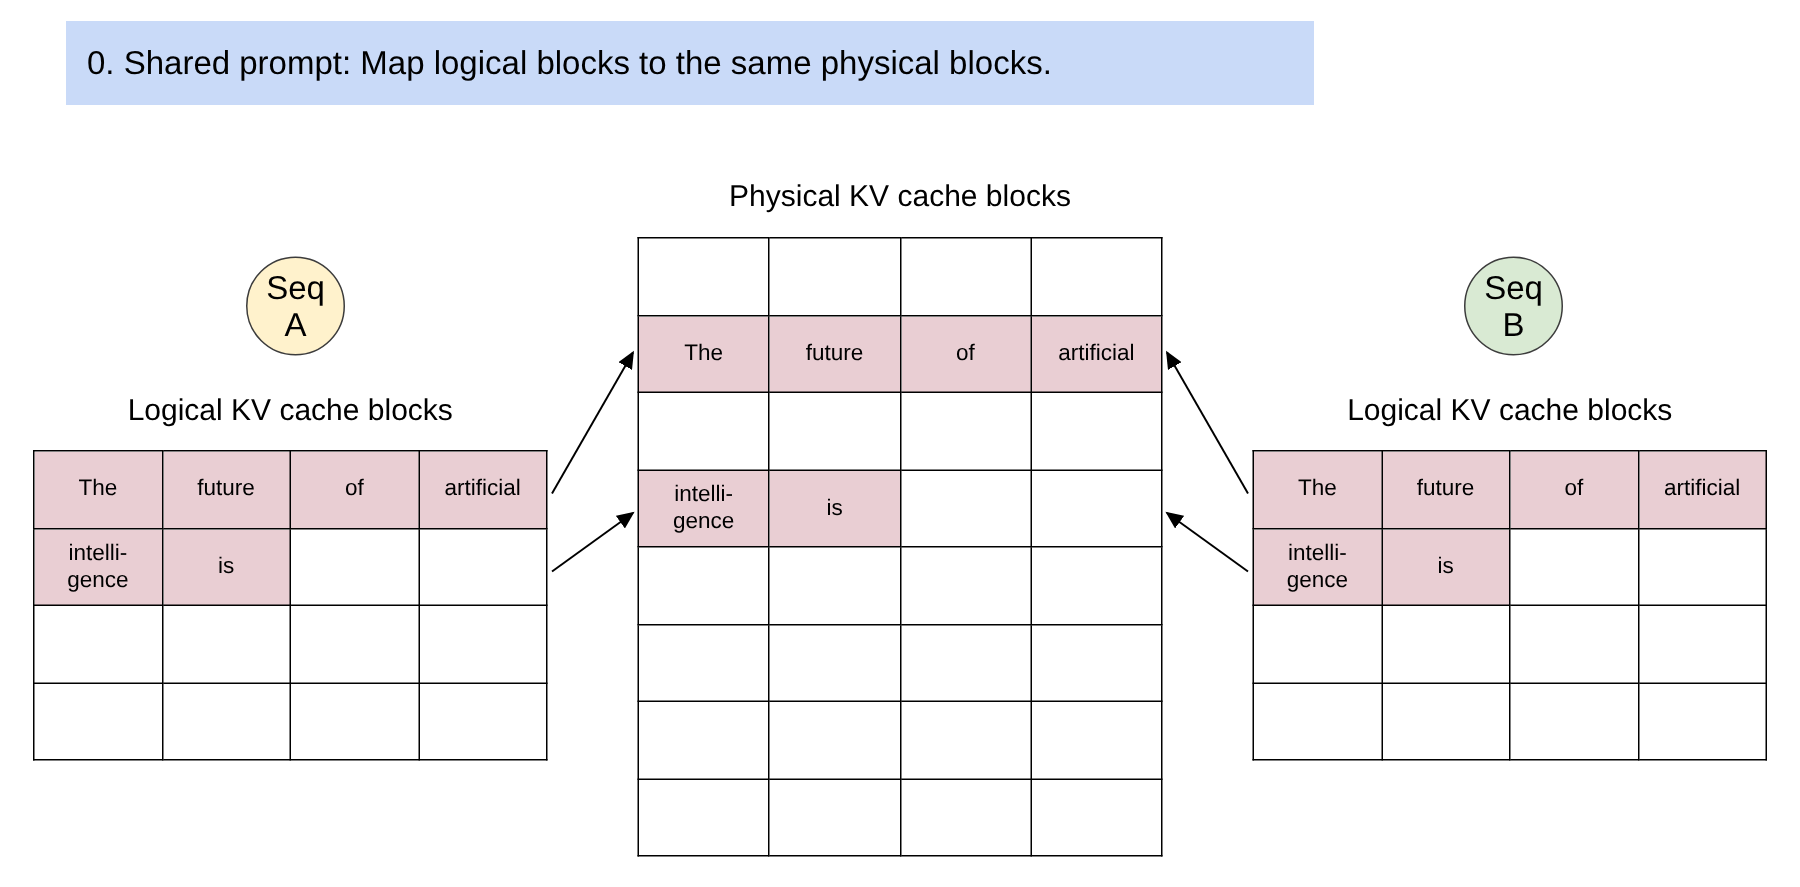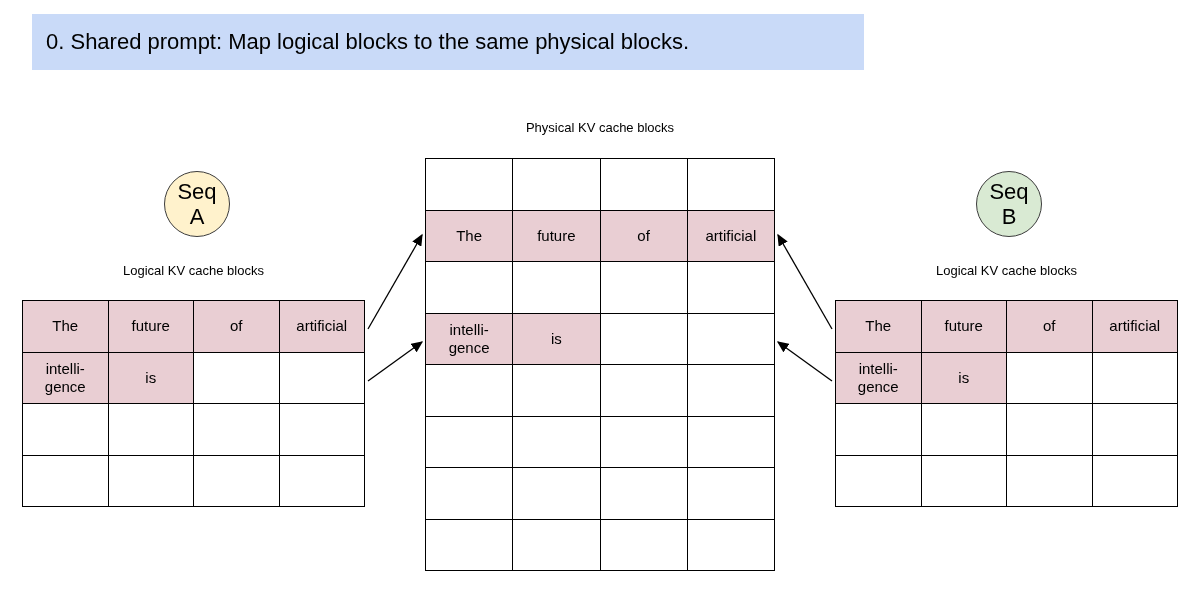--- a/index.html
+++ b/index.html
@@ -9,7 +9,7 @@
     font-family:"Liberation Sans", sans-serif;
   }
   .banner{
-    position:absolute;left:32px;top:14px;width:818px;height:56px;
+    position:absolute;left:44px;top:14px;width:818px;height:56px;
     background:var(--banner-bg,#c9daf8);
     display:flex;align-items:center;padding-left:14px;
     font-size:22px;

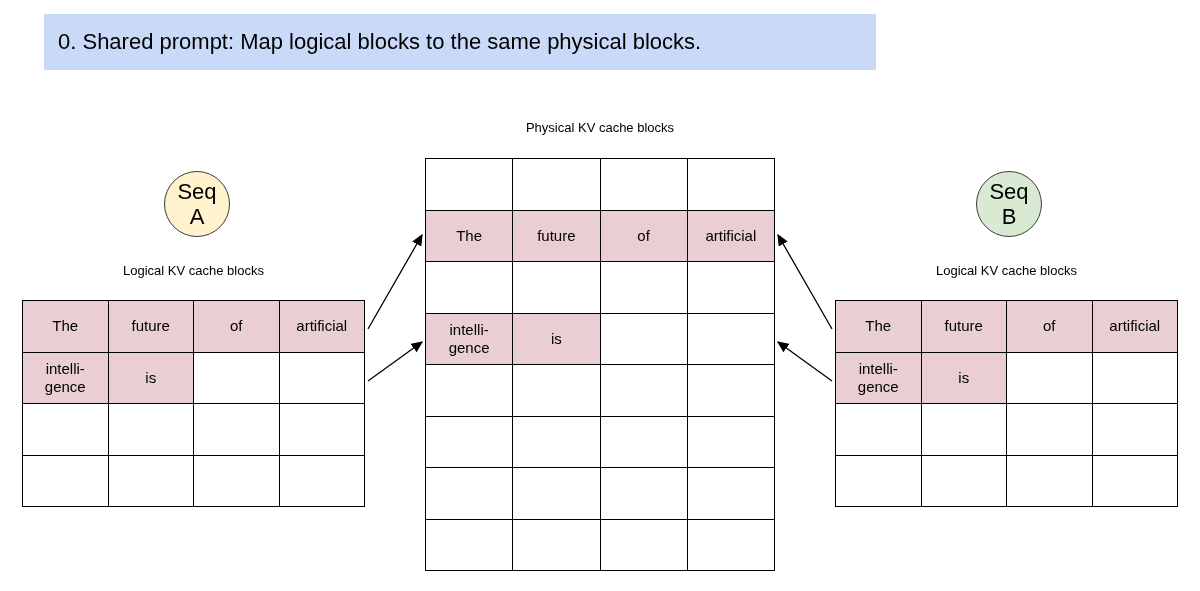--- a/index.html
+++ b/index.html
@@ -14,7 +14,7 @@
     display:flex;align-items:center;padding-left:14px;
     font-size:22px;
   }
-  .diagram-title{position:absolute;text-align:center;font-size:13px;}
+  .diagram-title{position:absolute;text-align:center;font-size:20px;}
   #physical-title{left:425px;top:120px;width:350px;}
   #logical-a-title{left:22px;top:263px;width:343px;}
   #logical-b-title{left:835px;top:263px;width:343px;}

